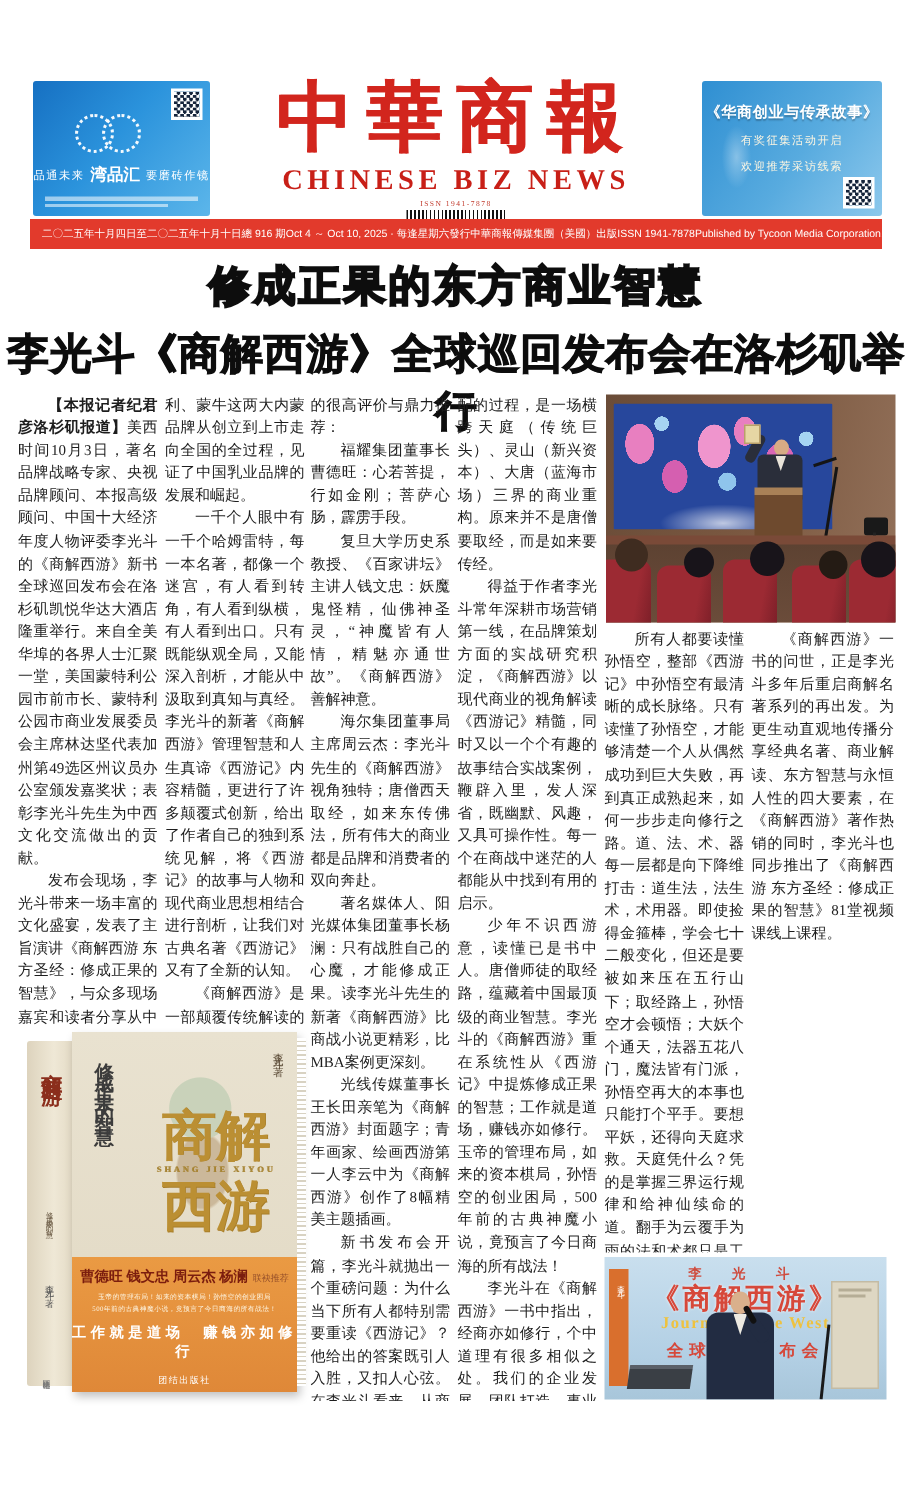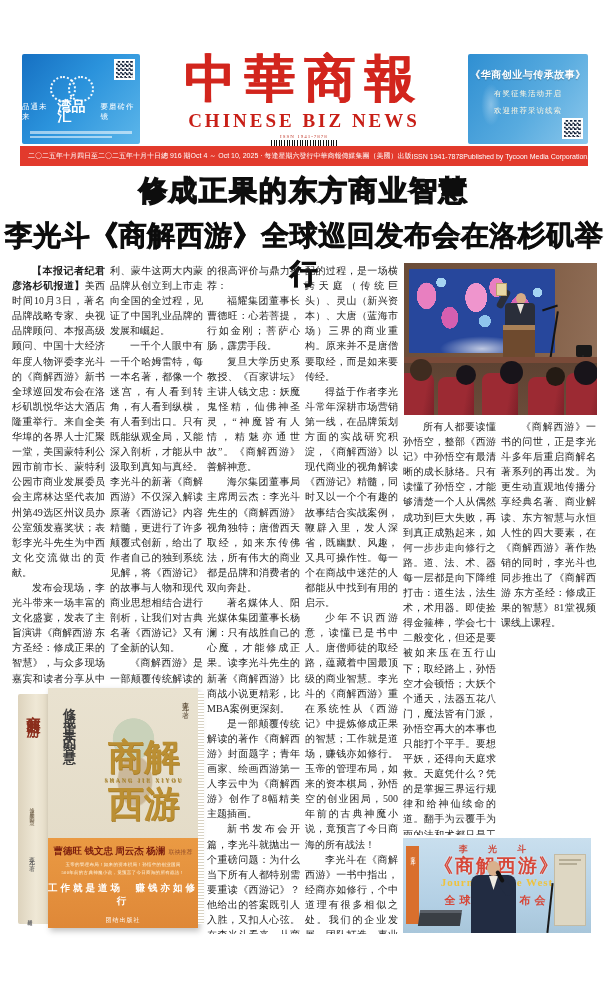--- a/index.html
+++ b/index.html
@@ -19,7 +19,7 @@
   .adl-logo .c{position:absolute;width:22px;height:22px;border:2.5px dotted rgba(255,255,255,.95);border-radius:50%;}
   .adl-row{position:absolute;left:0;right:0;bottom:22px;display:flex;justify-content:center;align-items:flex-end;gap:4px;}
   .adl-row .s{font-size:7.5px;letter-spacing:1px;}
-  .adl-row .b{font-size:14px;font-weight:bold;line-height:10px;}
+  .adl-row .b{font-size:11px;font-weight:bold;line-height:10px;}
   .adl-fine{position:absolute;left:8px;right:8px;bottom:6px;}
   .adl-fine i{display:block;height:2.5px;margin-top:2px;background:rgba(255,255,255,.55);}
   .adr-title{margin-top:14px;text-align:center;font-size:10px;font-weight:bold;letter-spacing:.5px;text-shadow:0 1px 1px rgba(0,0,0,.25);}

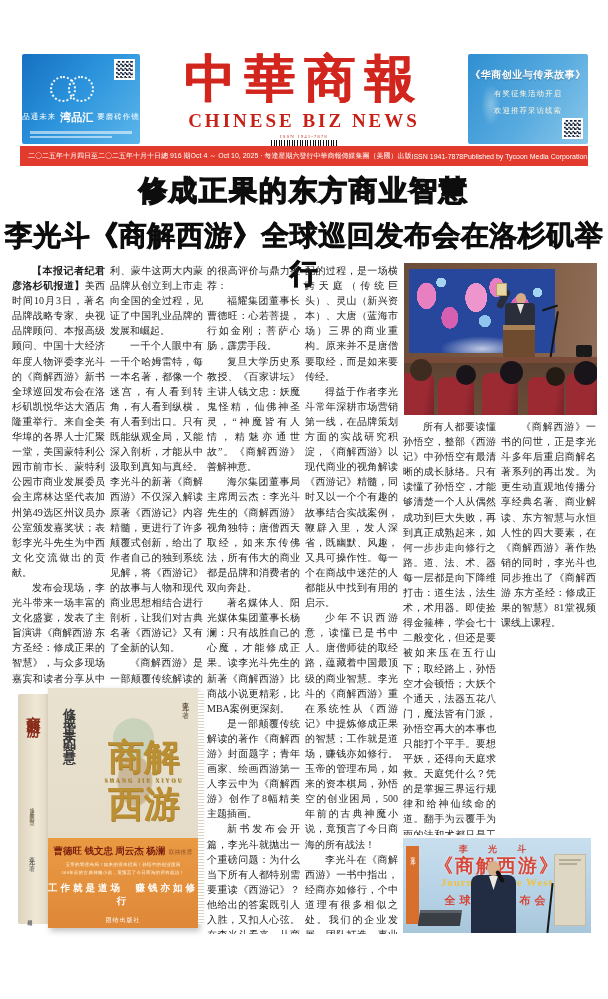--- a/index.html
+++ b/index.html
@@ -195,7 +195,7 @@
     </div>
   <div class="abs col c2">
       <p class="cont">利、蒙牛这两大内蒙品牌从创立到上市走向全国的全过程，见证了中国乳业品牌的发展和崛起。</p>
-      <p>一千个人眼中有一千个哈姆雷特，每一本名著，都像一个迷宫，有人看到转角，有人看到纵横，有人看到出口。只有既能纵观全局，又能深入剖析，才能从中汲取到真知与真经。李光斗的新著《商解西游》不仅深入解读原著《西游记》内容精髓，更进行了许多颠覆式创新，给出了作者自己的独到系统见解，将《西游记》的故事与人物和现代商业思想相结合进行剖析，让我们对古典名著《西游记》又有了全新的认知。</p>
+      <p>一千个人眼中有一千个哈姆雷特，每一本名著，都像一个迷宫，有人看到转角，有人看到纵横，有人看到出口。只有既能纵观全局，又能深入剖析，才能从中汲取到真知与真经。李光斗的新著《商解西游》管理智慧和人生真谛《西游记》内容精髓，更进行了许多颠覆式创新，给出了作者自己的独到系统见解，将《西游记》的故事与人物和现代商业思想相结合进行剖析，让我们对古典名著《西游记》又有了全新的认知。</p>
       <p>《商解西游》是一部颠覆传统解读的著作，以《西游记》为蓝本，深度剖析其中蕴含的顶级商业哲学、管理智慧和人生真谛。作者李光斗通过独特的视角，将西天取经的奇幻旅程，转化为现代商场的实战指南，揭示从创业到守业、从团队管理到个人成长的终极奥秘。</p>
     </div>
   <div class="abs col c3">

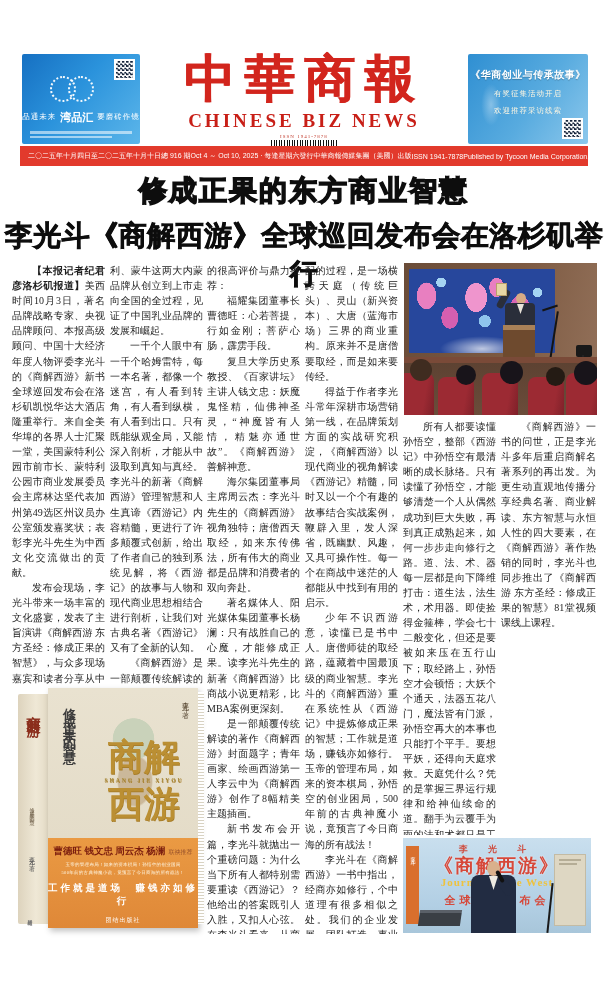--- a/index.html
+++ b/index.html
@@ -204,7 +204,7 @@
       <p>复旦大学历史系教授、《百家讲坛》主讲人钱文忠：妖魔鬼怪精，仙佛神圣灵，“神魔皆有人情，精魅亦通世故”。《商解西游》善解神意。</p>
       <p>海尔集团董事局主席周云杰：李光斗先生的《商解西游》视角独特；唐僧西天取经，如来东传佛法，所有伟大的商业都是品牌和消费者的双向奔赴。</p>
       <p>著名媒体人、阳光媒体集团董事长杨澜：只有战胜自己的心魔，才能修成正果。读李光斗先生的新著《商解西游》比商战小说更精彩，比MBA案例更深刻。</p>
-      <p>是一部颠覆传统解读的著作《商解西游》封面题字；青年画家、绘画西游第一人李云中为《商解西游》创作了8幅精美主题插画。</p>
+      <p>光线传媒董事长王长田亲笔为《商解西游》封面题字；青年画家、绘画西游第一人李云中为《商解西游》创作了8幅精美主题插画。</p>
       <p>新书发布会开篇，李光斗就抛出一个重磅问题：为什么当下所有人都特别需要重读《西游记》？他给出的答案既引人入胜，又扣人心弦。在李光斗看来，从商业的视野，西天取经之路是一条产业升级之路，是高层利益再分配的过程，是一场横跨天庭、灵山、大唐三界的商业重构。天庭＝传统巨头；灵山＝新兴资本；南赡部洲＝蓝海市场。一个西天取经的项目撬动了三界四洲，经商就像西天取经，孙悟空如同一个创业者，既要学腾云驾雾、七十二变，结交三教九流的人脉，还得嘴甜心狠，有灵活的办事手段，才能保得唐僧到达灵山，取得真经。企业家、创业者也是一样，带着使命来到这个世界上，大闹天宫，百炼成钢，少了哪一样都闯不过九九八十一难，修不成正果。</p>
     </div>
   <div class="abs col c4">

